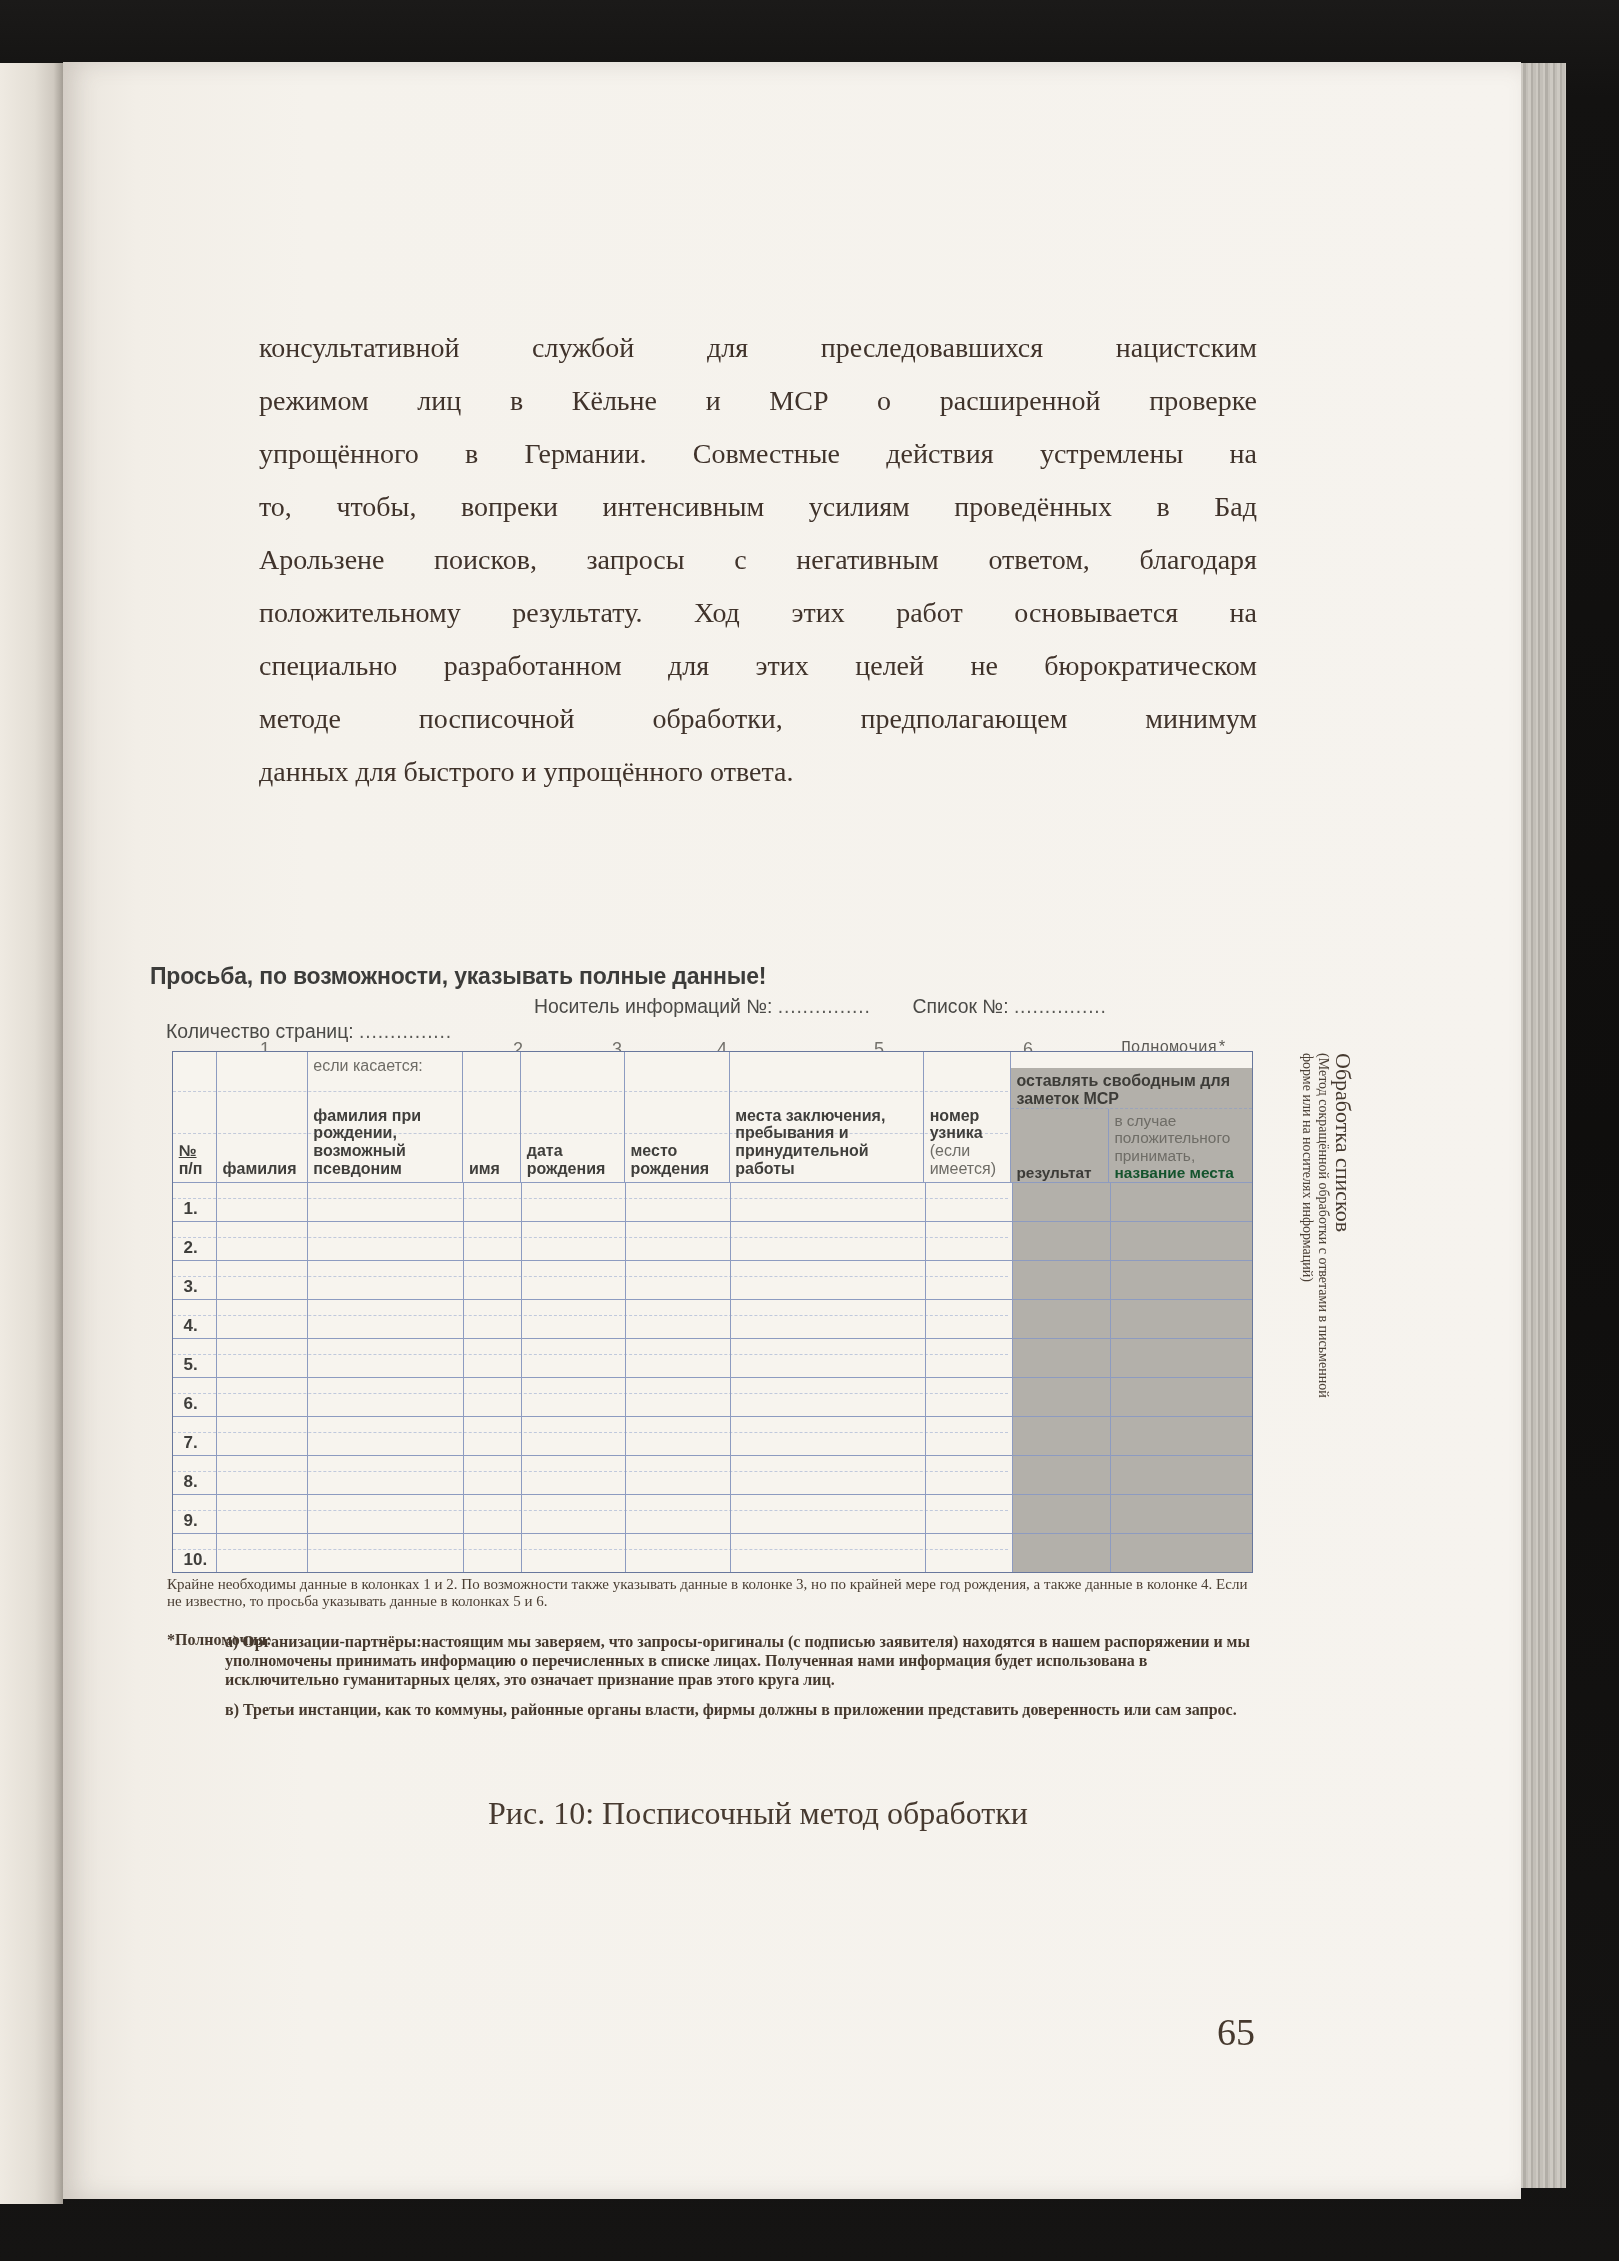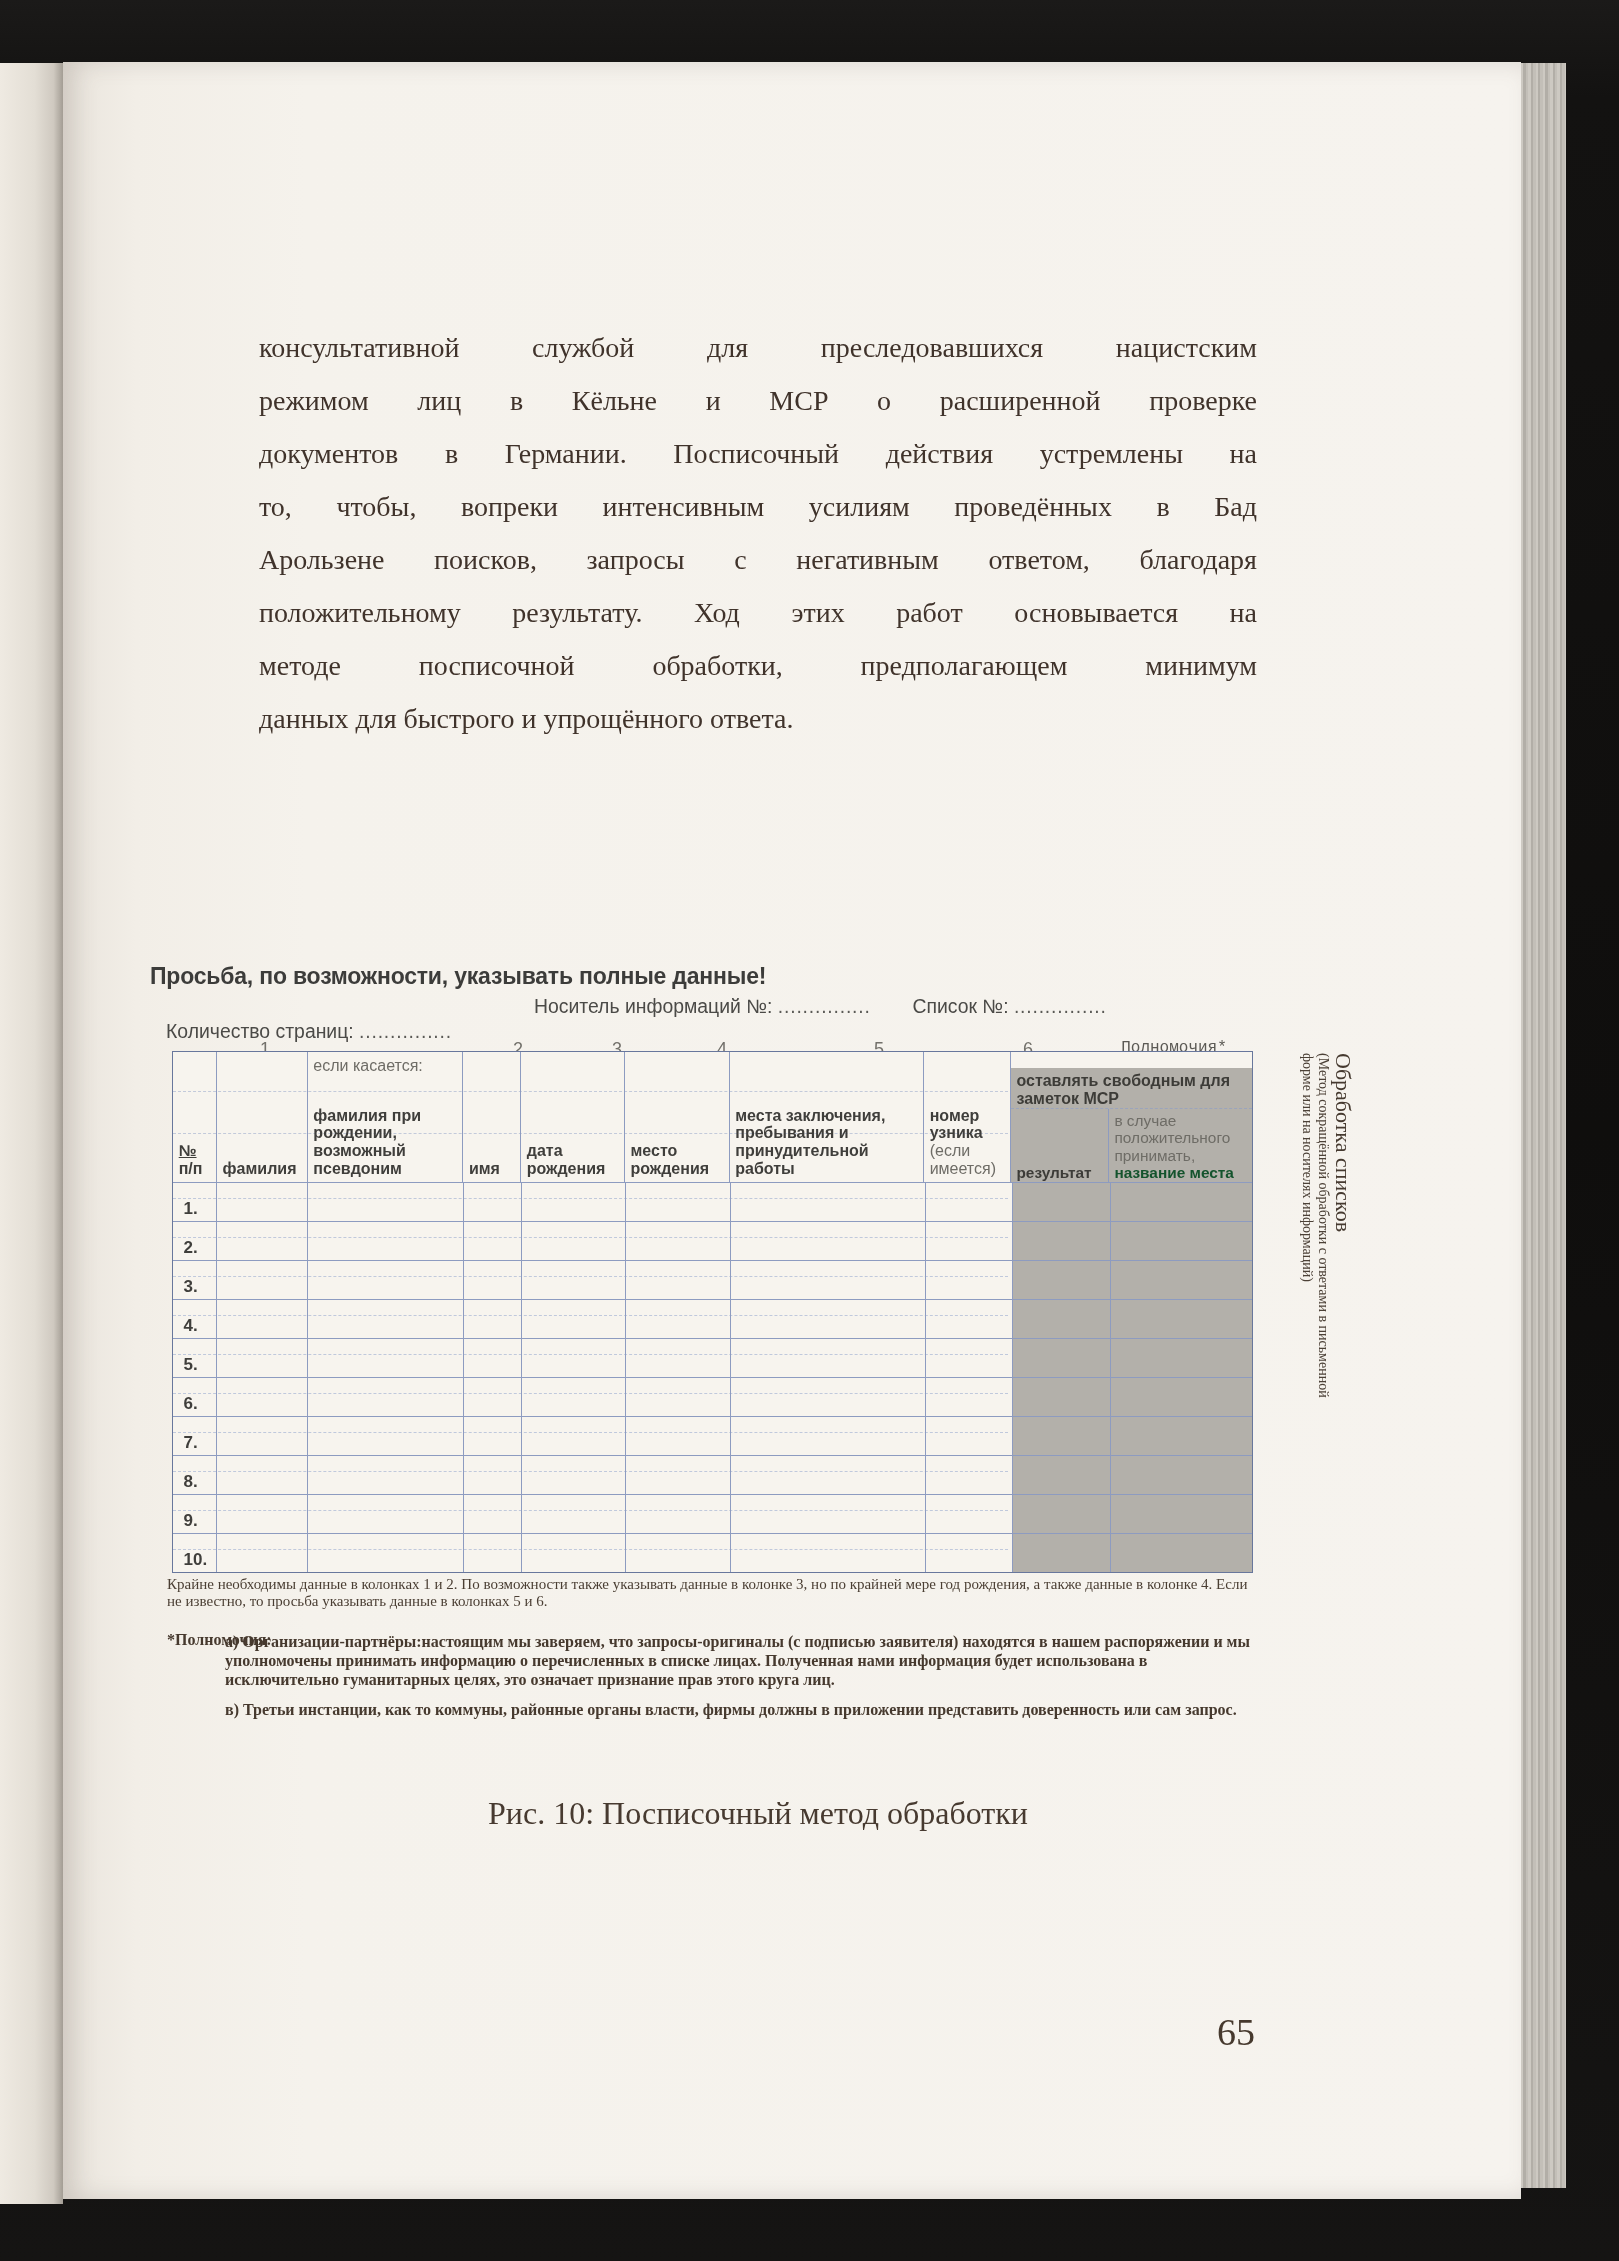--- a/index.html
+++ b/index.html
@@ -96,7 +96,7 @@
     <div class="para">
       <div class="ln">консультативной службой для преследовавшихся нацистским</div>
       <div class="ln">режимом лиц в Кёльне и МСР о расширенной проверке</div>
-      <div class="ln">документов в Германии. Посписочный действия устремлены на</div>
+      <div class="ln">упрощённого в Германии. Совместные действия устремлены на</div>
       <div class="ln">то, чтобы, вопреки интенсивным усилиям проведённых в Бад</div>
       <div class="ln">Арользене поисков, запросы с негативным ответом, благодаря</div>
       <div class="ln">положительному результату. Ход этих работ основывается на</div>

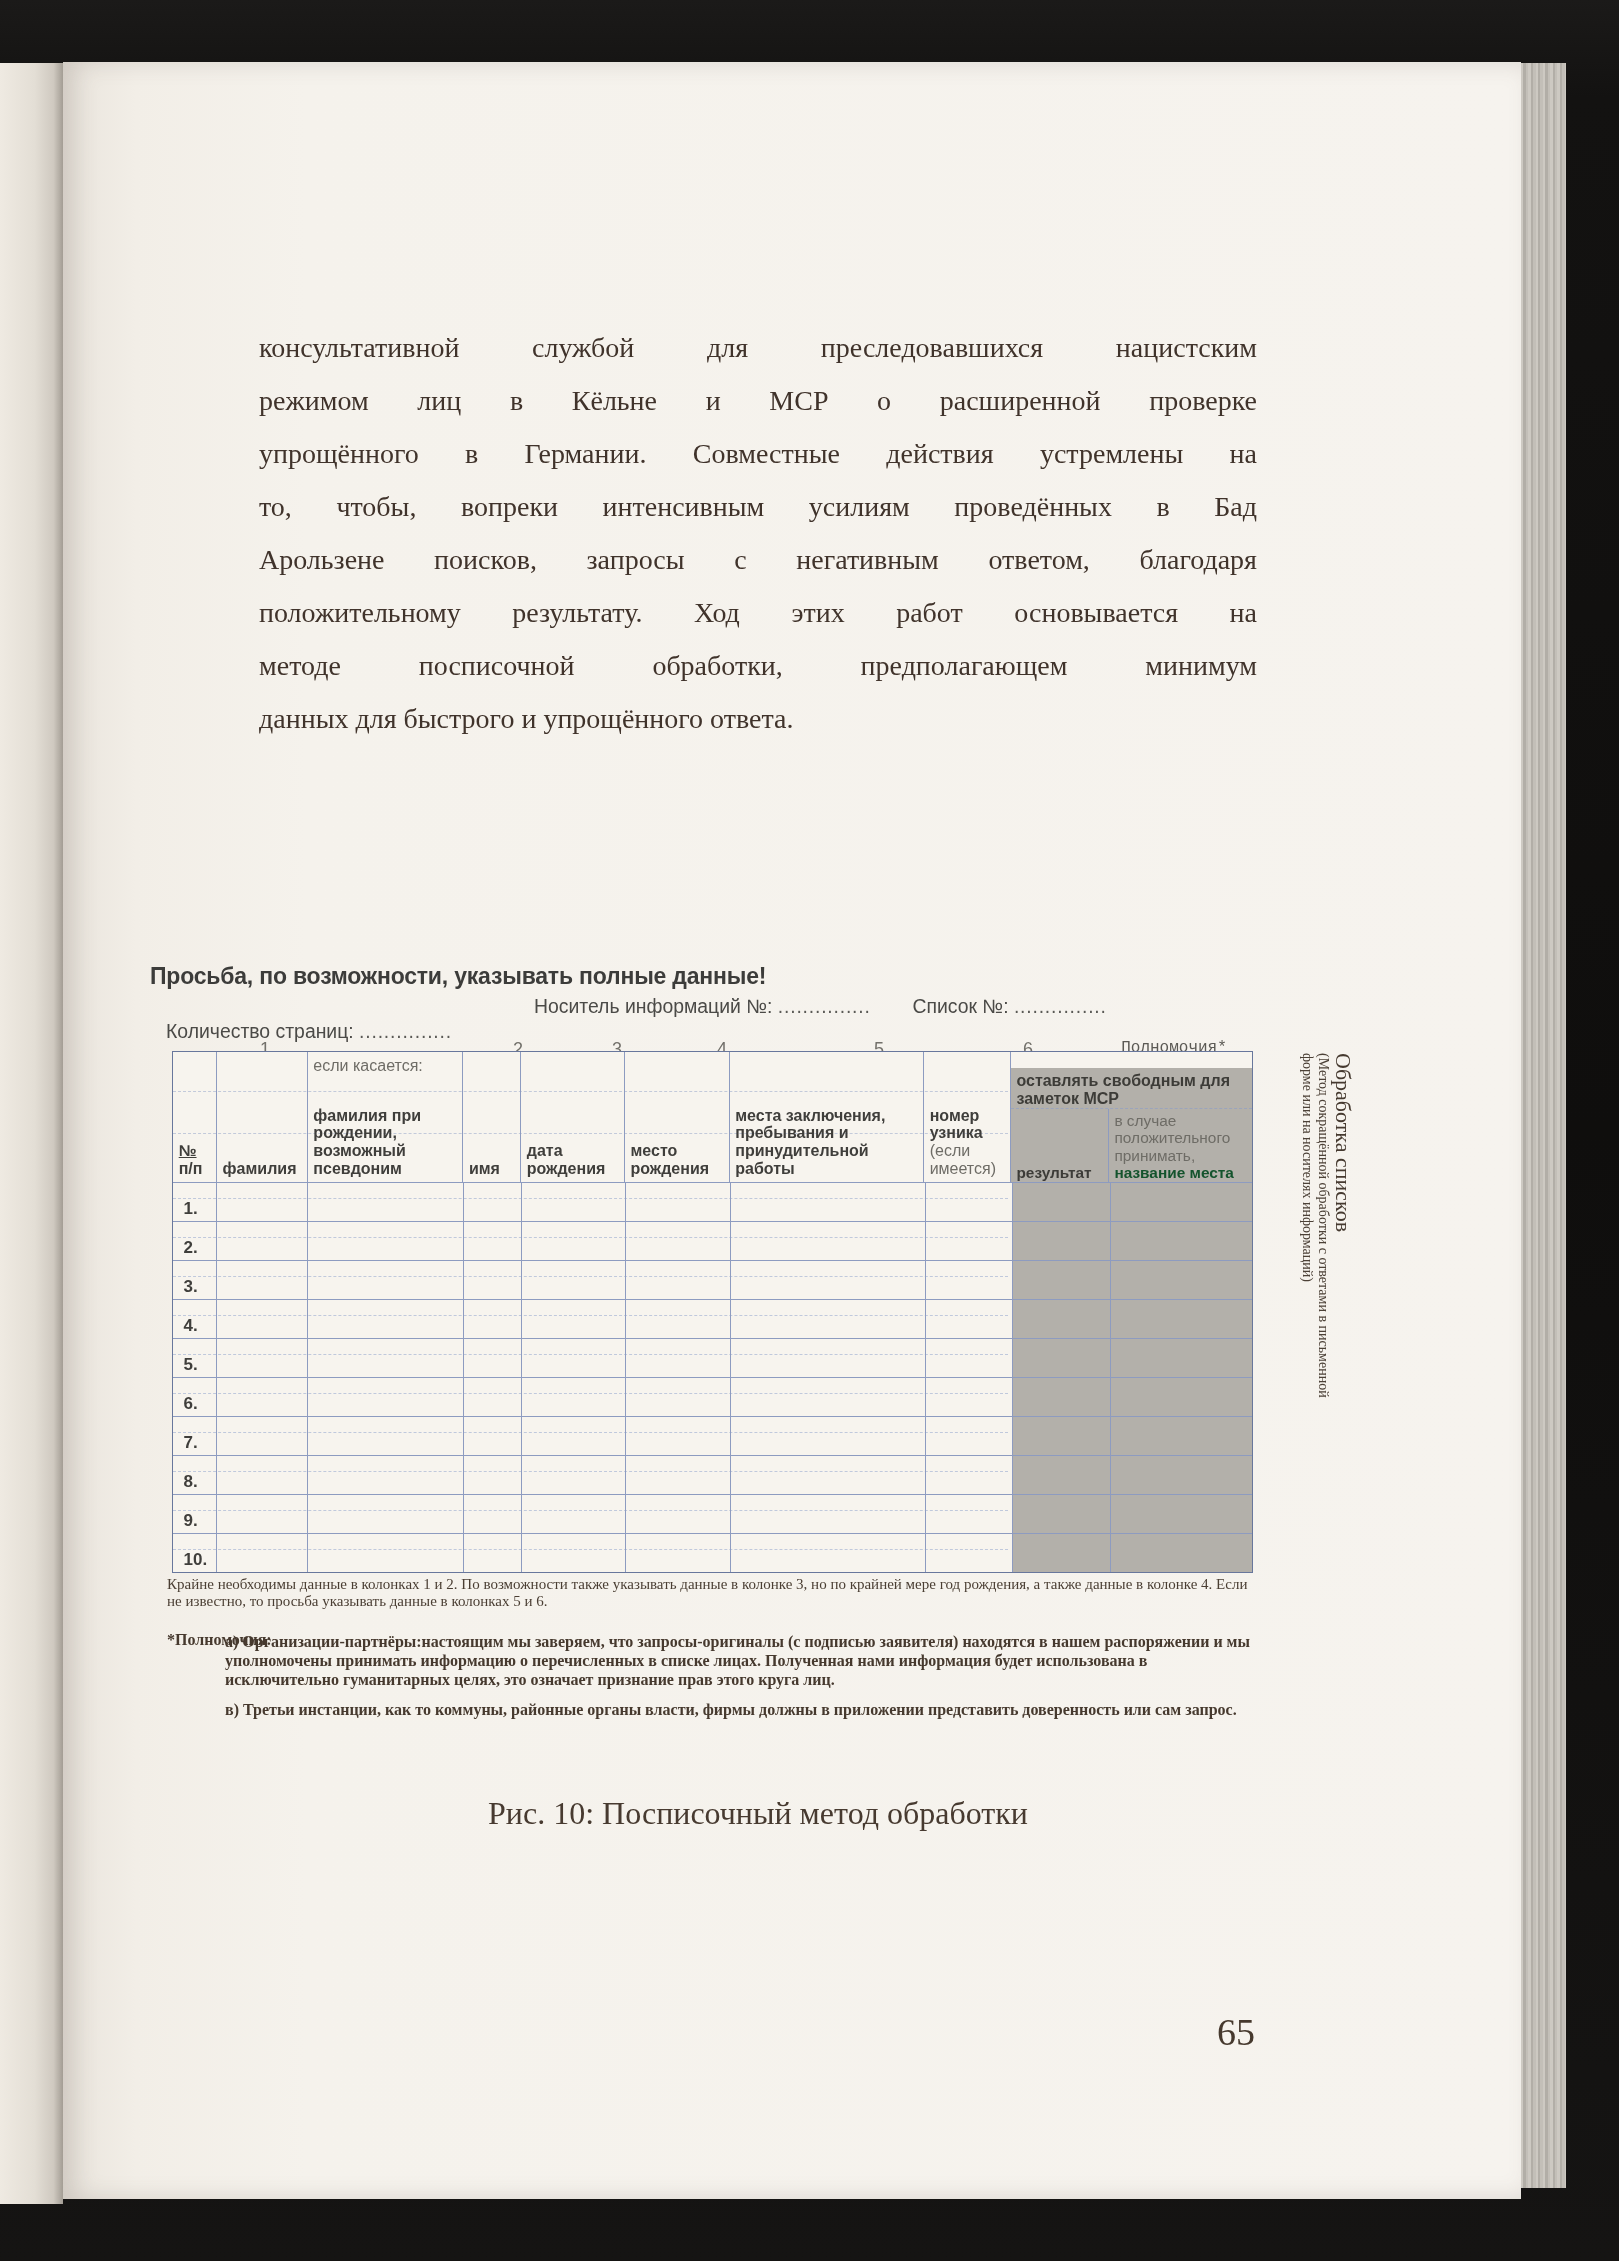--- a/index.html
+++ b/index.html
@@ -100,6 +100,7 @@
       <div class="ln">то, чтобы, вопреки интенсивным усилиям проведённых в Бад</div>
       <div class="ln">Арользене поисков, запросы с негативным ответом, благодаря</div>
       <div class="ln">положительному результату. Ход этих работ основывается на</div>
+      <div class="ln">специально разработанном для этих целей не бюрократическом</div>
       <div class="ln">методе посписочной обработки, предполагающем минимум</div>
       <div class="ln last">данных для быстрого и упрощённого ответа.</div>
     </div>

